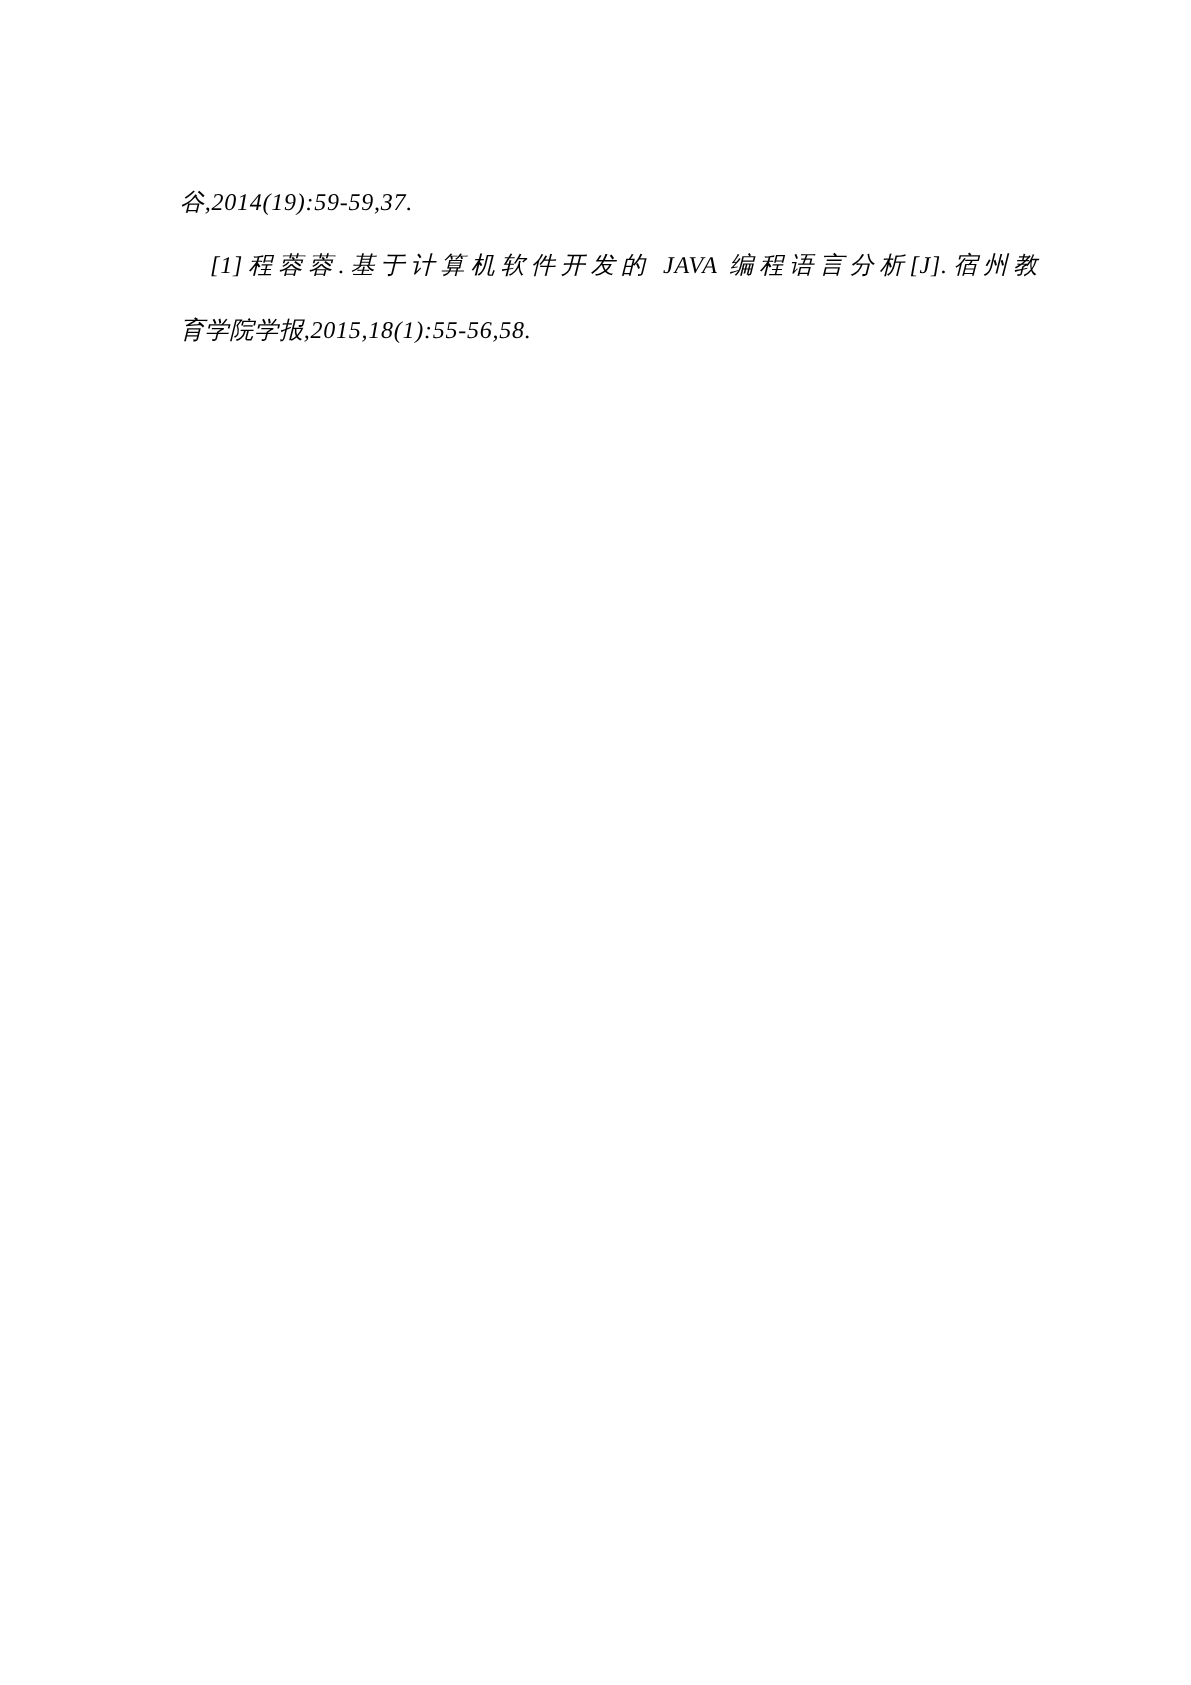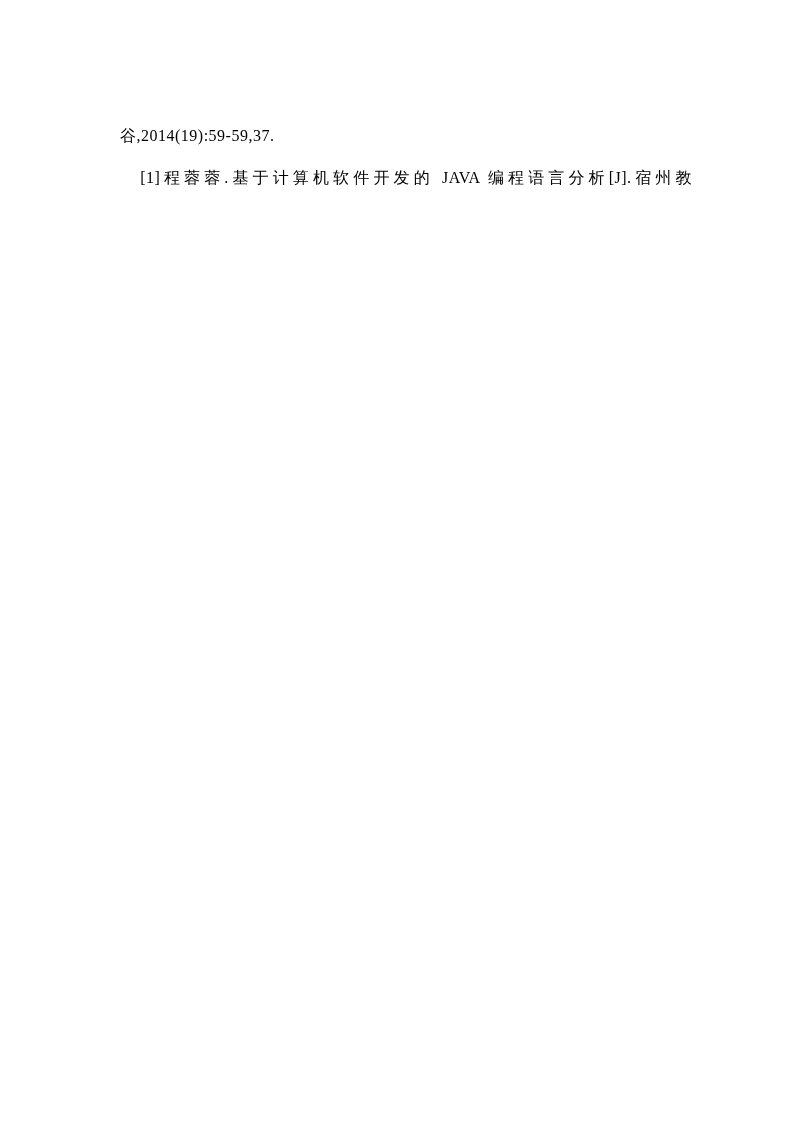--- a/index.html
+++ b/index.html
@@ -6,6 +6,7 @@
       margin: 0;
       padding: 0;
       box-sizing: border-box;
+      font-style: italic;
     }
     body {
       width: 794px;

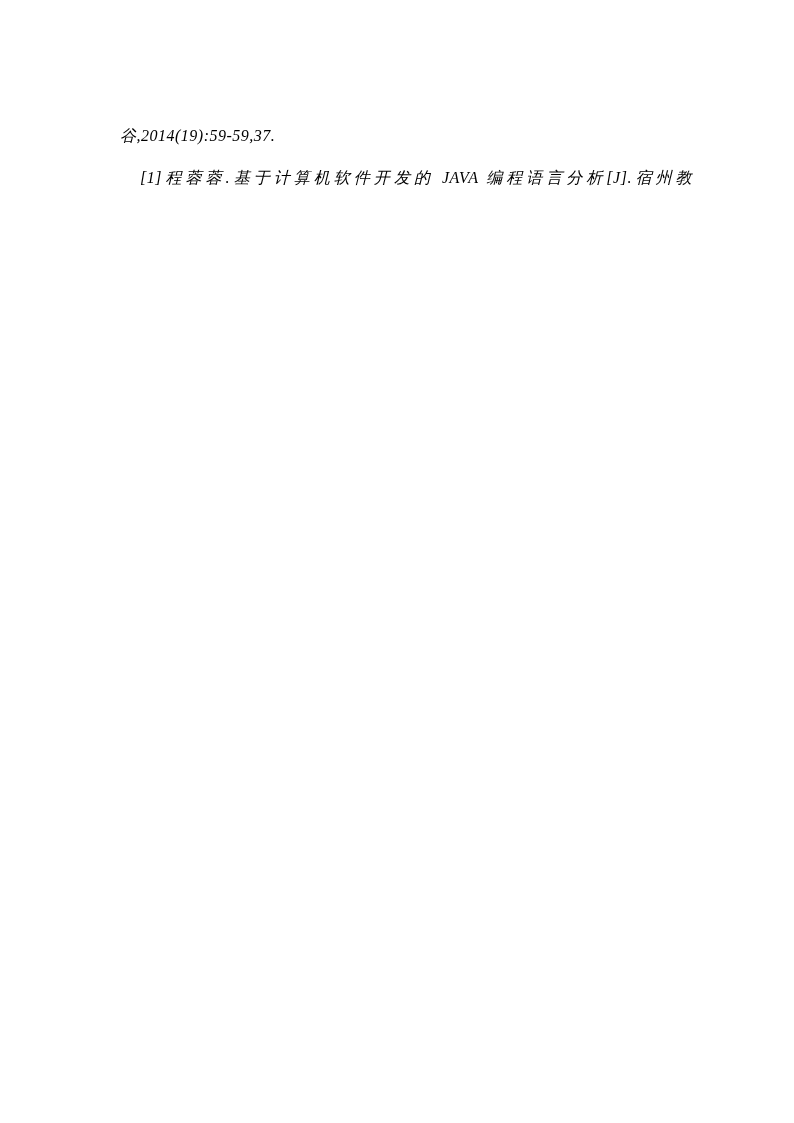--- a/index.html
+++ b/index.html
@@ -38,6 +38,7 @@
 <div class="page-content">
   <div class="ref-line">谷,2014(19):59-59,37.</div>
   <div class="ref-line-2">　[1]程蓉蓉.基于计算机软件开发的 JAVA 编程语言分析[J].宿州教</div>
+  <div class="ref-line">育学院学报,2015,18(1):55-56,58.</div>
 </div>
 
 </body></html>

